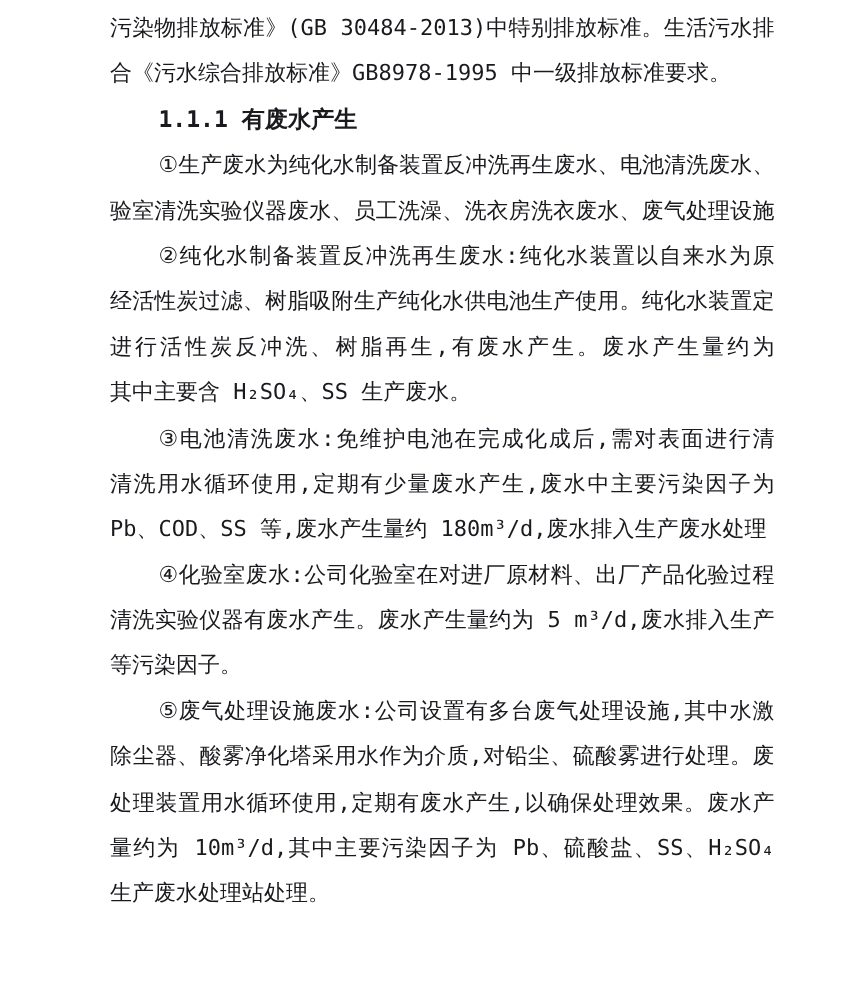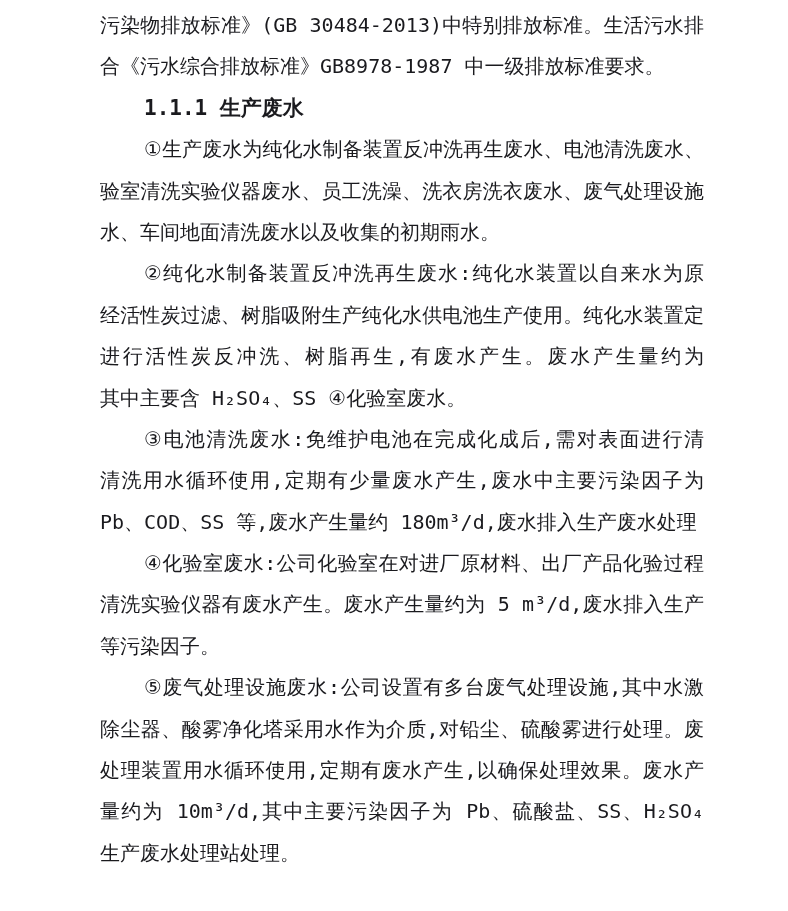--- a/index.html
+++ b/index.html
@@ -47,7 +47,7 @@
 
 <div class="page">
   <p class="line">污染物排放标准》(GB 30484-2013)中特别排放标准。生活污水排放符</p>
-  <p class="line last">合《污水综合排放标准》GB8978-1987 中一级排放标准要求。</p>
+  <p class="line last">合《污水综合排放标准》GB8978-1995 中一级排放标准要求。</p>
   <p class="line indent last bold">1.1.1 生产废水</p>
   <p class="line indent">①生产废水为纯化水制备装置反冲洗再生废水、电池清洗废水、化</p>
   <p class="line">验室清洗实验仪器废水、员工洗澡、洗衣房洗衣废水、废气处理设施废</p>

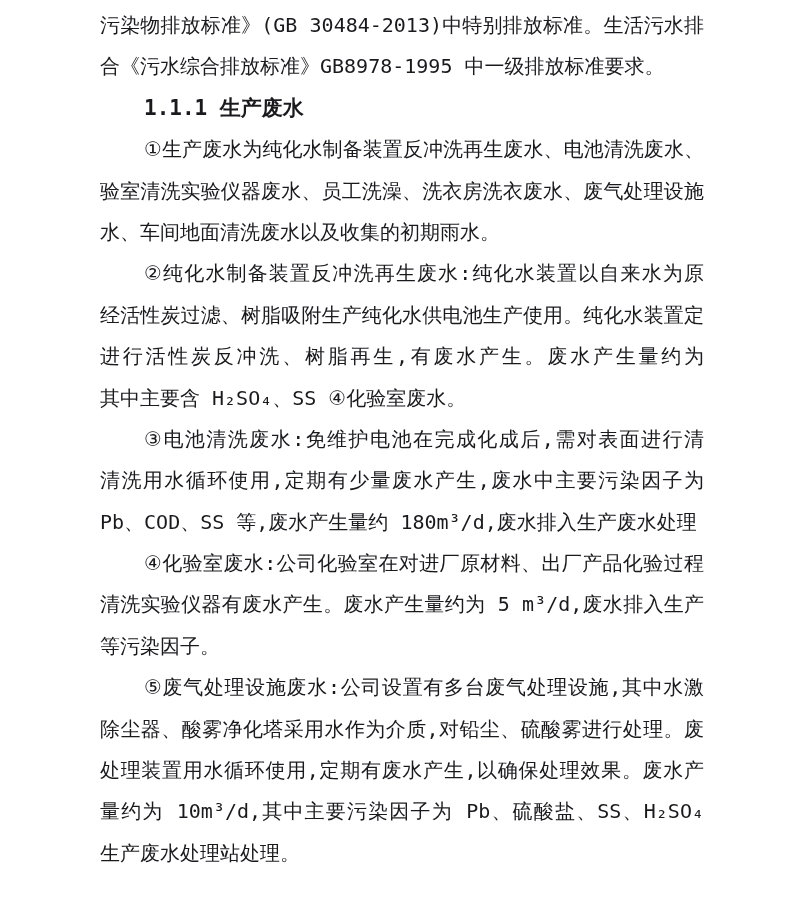--- a/index.html
+++ b/index.html
@@ -48,7 +48,7 @@
 <div class="page">
   <p class="line">污染物排放标准》(GB 30484-2013)中特别排放标准。生活污水排放符</p>
   <p class="line last">合《污水综合排放标准》GB8978-1995 中一级排放标准要求。</p>
-  <p class="line indent last bold">1.1.1 生产废水</p>
+  <p class="line indent last bold">1.1.1 有废水产生</p>
   <p class="line indent">①生产废水为纯化水制备装置反冲洗再生废水、电池清洗废水、化</p>
   <p class="line">验室清洗实验仪器废水、员工洗澡、洗衣房洗衣废水、废气处理设施废</p>
   <p class="line last">水、车间地面清洗废水以及收集的初期雨水。</p>

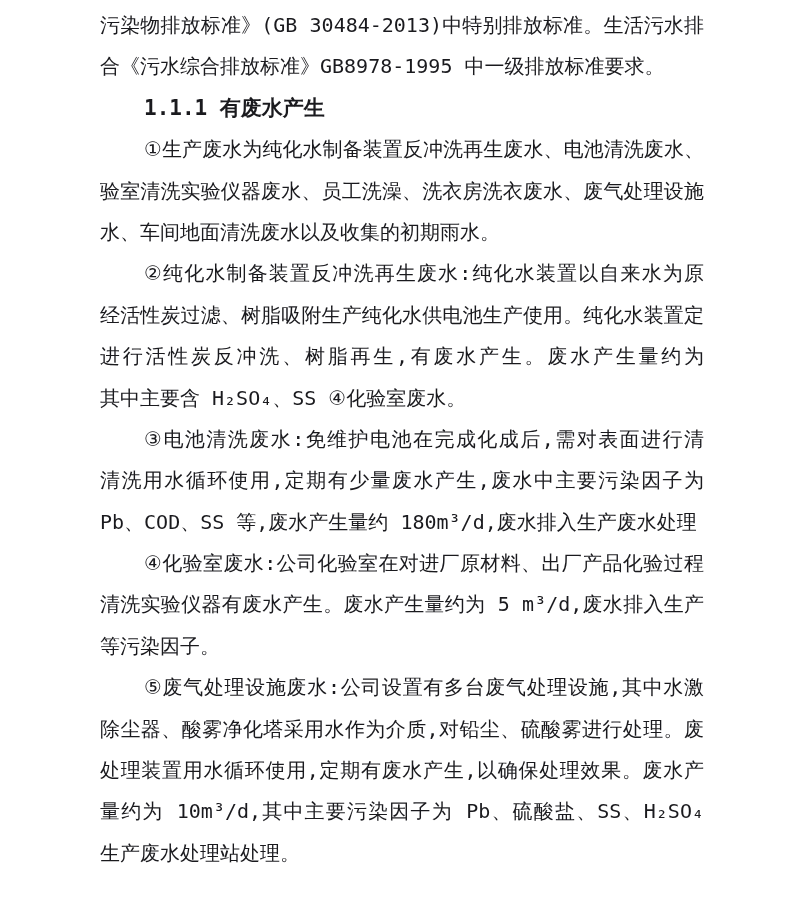--- a/index.html
+++ b/index.html
@@ -51,7 +51,6 @@
   <p class="line indent last bold">1.1.1 有废水产生</p>
   <p class="line indent">①生产废水为纯化水制备装置反冲洗再生废水、电池清洗废水、化</p>
   <p class="line">验室清洗实验仪器废水、员工洗澡、洗衣房洗衣废水、废气处理设施废</p>
-  <p class="line last">水、车间地面清洗废水以及收集的初期雨水。</p>
   <p class="line indent">②纯化水制备装置反冲洗再生废水:纯化水装置以自来水为原水,</p>
   <p class="line">经活性炭过滤、树脂吸附生产纯化水供电池生产使用。纯化水装置定期</p>
   <p class="line">进行活性炭反冲洗、树脂再生,有废水产生。废水产生量约为 17.75m³/d,</p>

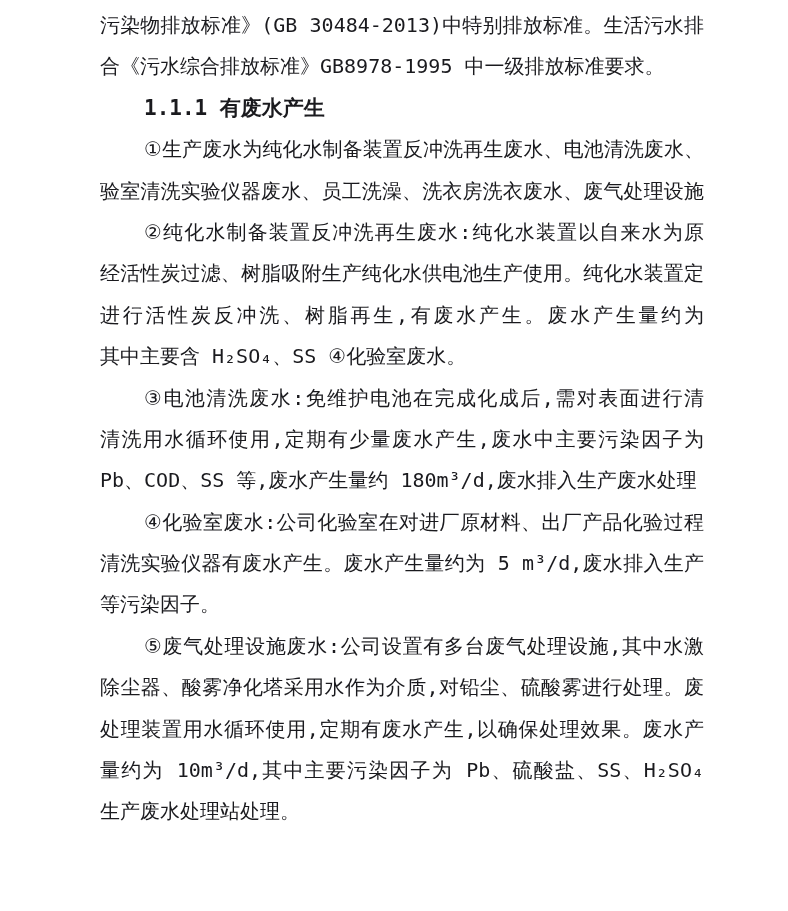--- a/index.html
+++ b/index.html
@@ -54,7 +54,7 @@
   <p class="line indent">②纯化水制备装置反冲洗再生废水:纯化水装置以自来水为原水,</p>
   <p class="line">经活性炭过滤、树脂吸附生产纯化水供电池生产使用。纯化水装置定期</p>
   <p class="line">进行活性炭反冲洗、树脂再生,有废水产生。废水产生量约为 17.75m³/d,</p>
-  <p class="line last">其中主要含 H₂SO₄、SS ④化验室废水。</p>
+  <p class="line last">其中主要含 H₂SO₄、SS 生产废水。</p>
   <p class="line indent">③电池清洗废水:免维护电池在完成化成后,需对表面进行清洗。</p>
   <p class="line">清洗用水循环使用,定期有少量废水产生,废水中主要污染因子为 H₂SO₄、</p>
   <p class="line last">Pb、COD、SS 等,废水产生量约 180m³/d,废水排入生产废水处理站处理。</p>

